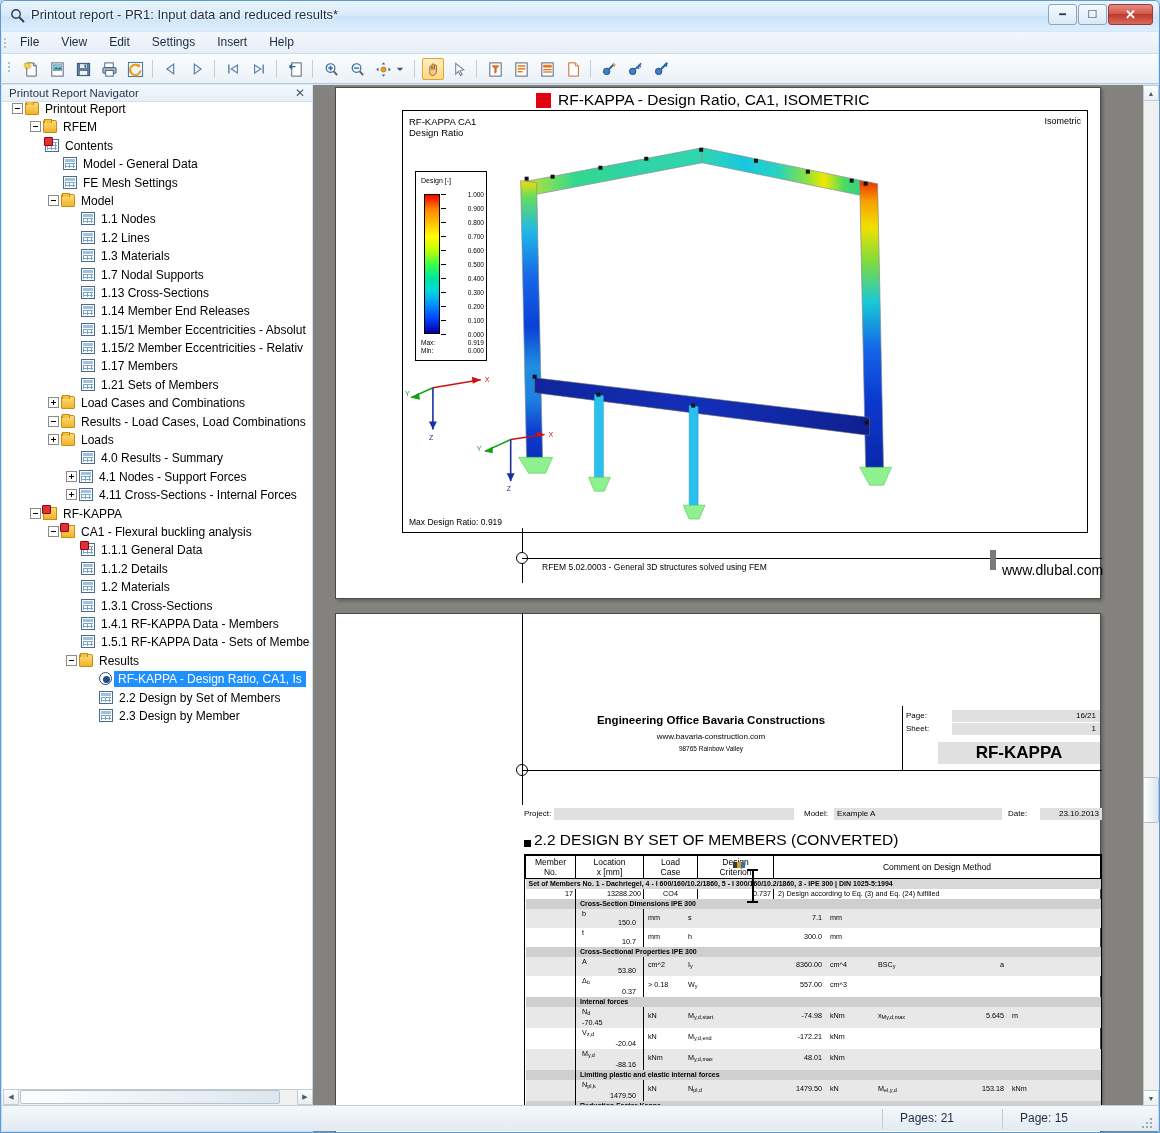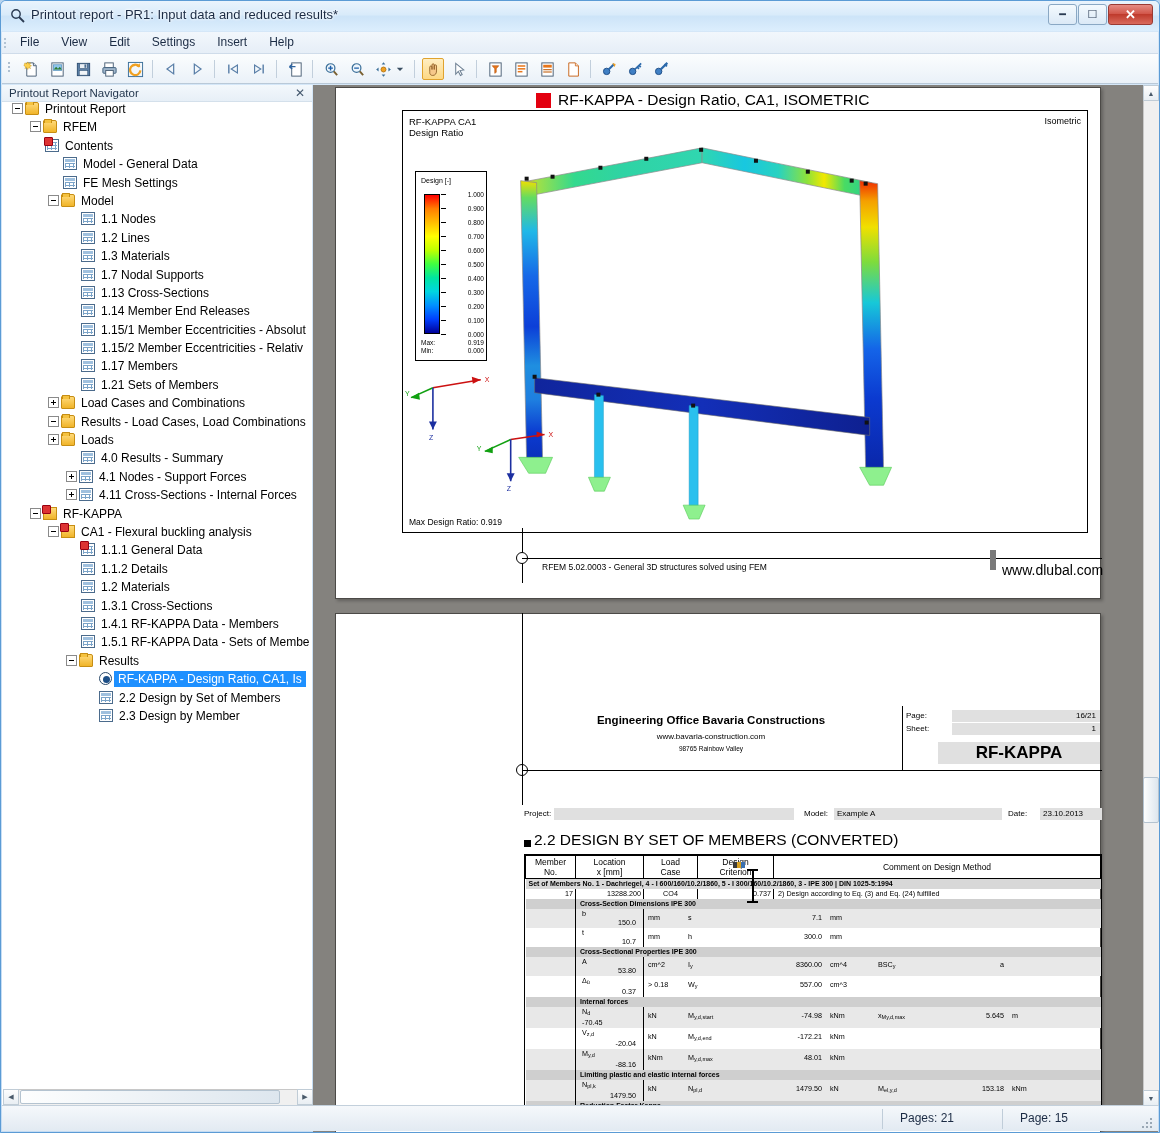--- a/index.html
+++ b/index.html
@@ -833,7 +833,7 @@
         <span class="pr-k" style="left:280px">Model:</span>
         <span class="pr-v" style="left:310px; width:168px">Example A</span>
         <span class="pr-k" style="left:484px">Date:</span>
-        <span class="pr-v" style="left:516px; width:62px; ">23.10.2013</span>
+        <span class="pr-v" style="left:516px; width:62px; text-align:right">23.10.2013</span>
       </div>
 
       <div id="sec-marker"></div>

